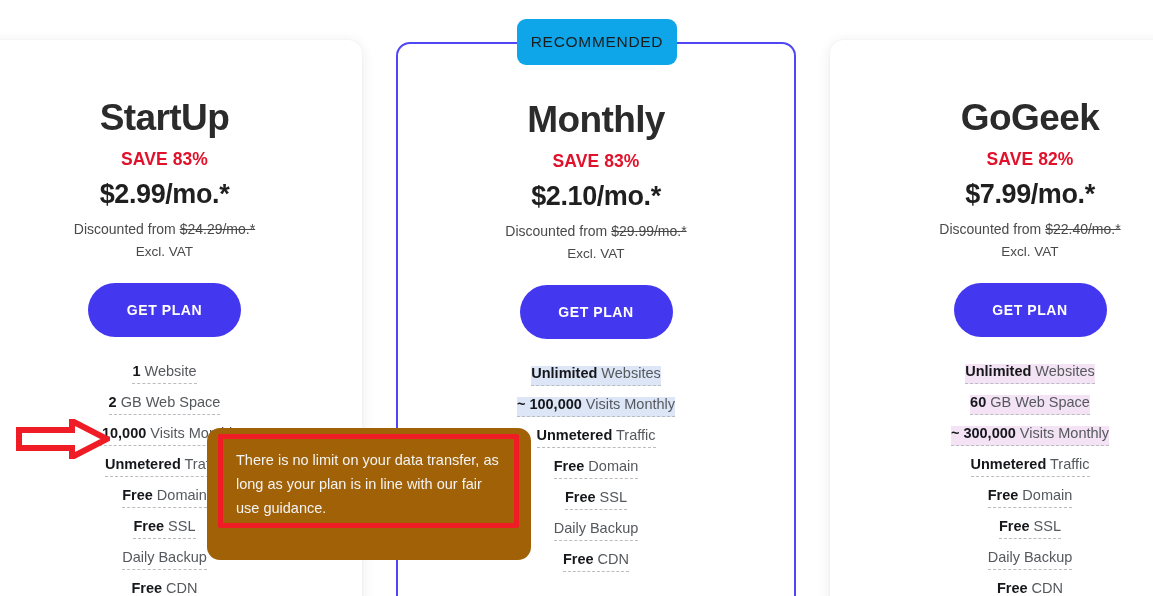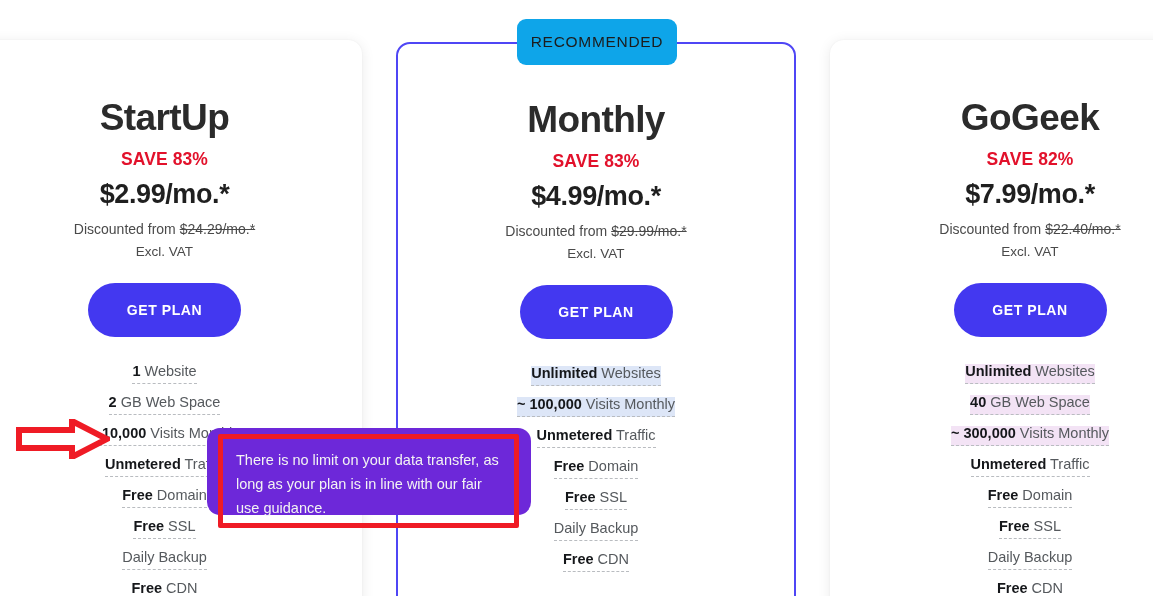--- a/index.html
+++ b/index.html
@@ -224,7 +224,7 @@
   <div class="card featured" id="card-growbig">
     <div class="plan-name">Monthly</div>
     <div class="save">SAVE 83%</div>
-    <div class="price">$4.99/mo.*</div>
+    <div class="price">$2.10/mo.*</div>
     <div class="discount"><span>Discounted from </span><span class="old">$29.99/mo.*</span></div>
     <div class="vat">Excl. VAT</div>
     <div class="cta-wrap">

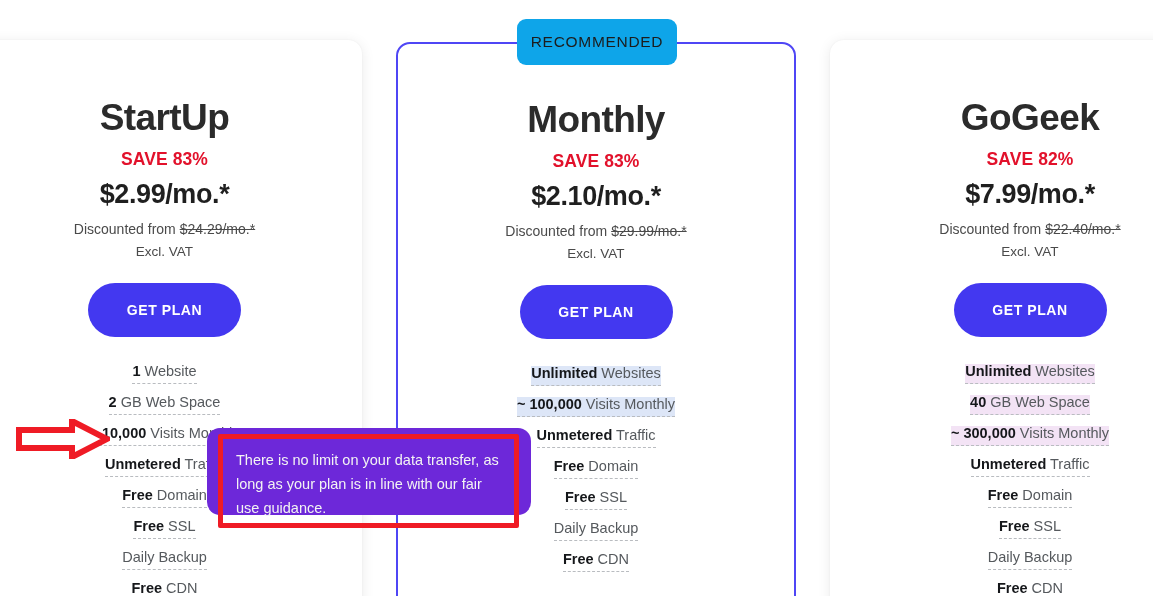--- a/index.html
+++ b/index.html
@@ -269,7 +269,7 @@
           <span class="feat"><b>Unlimited</b> Websites</span>
         </li>
         <li class="hl-pink">
-          <span class="feat"><b>40</b> GB Web Space</span>
+          <span class="feat"><b>60</b> GB Web Space</span>
         </li>
         <li class="hl-pink">
           <span class="feat"><b>~ 300,000</b> Visits Monthly</span>

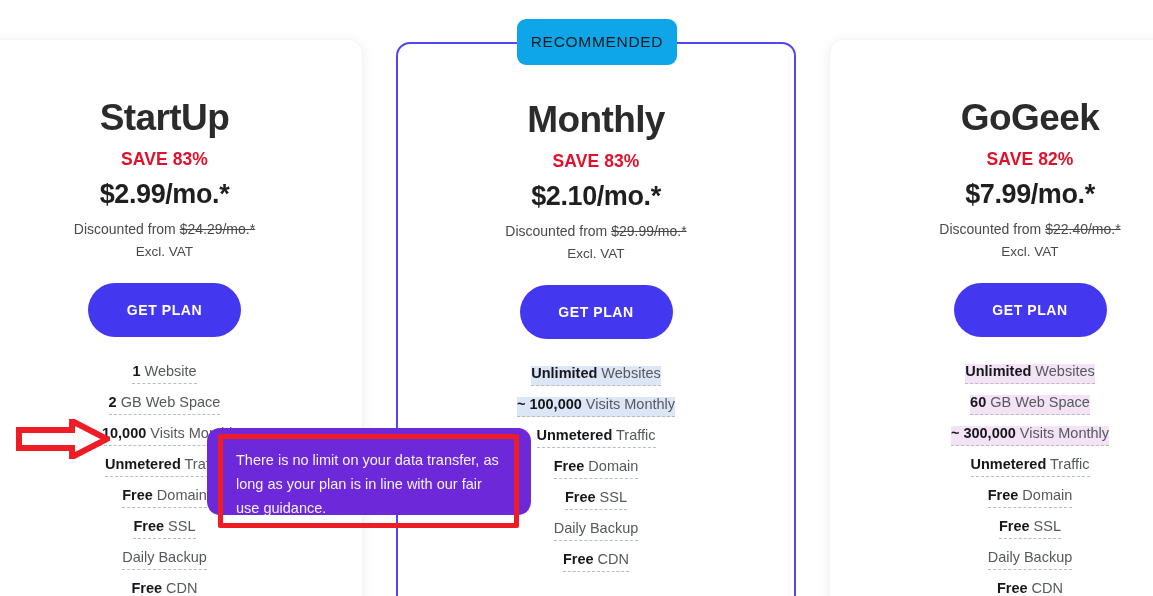--- a/index.html
+++ b/index.html
@@ -143,8 +143,8 @@
     left: 207px;
     top: 428px;
     width: 324px;
-    height: 87px;
-    background: #6d28d9;
+    height: 132px;
+    background: #a16207;
     border-radius: 13px;
     z-index: 20;
     padding-left: 36px;

